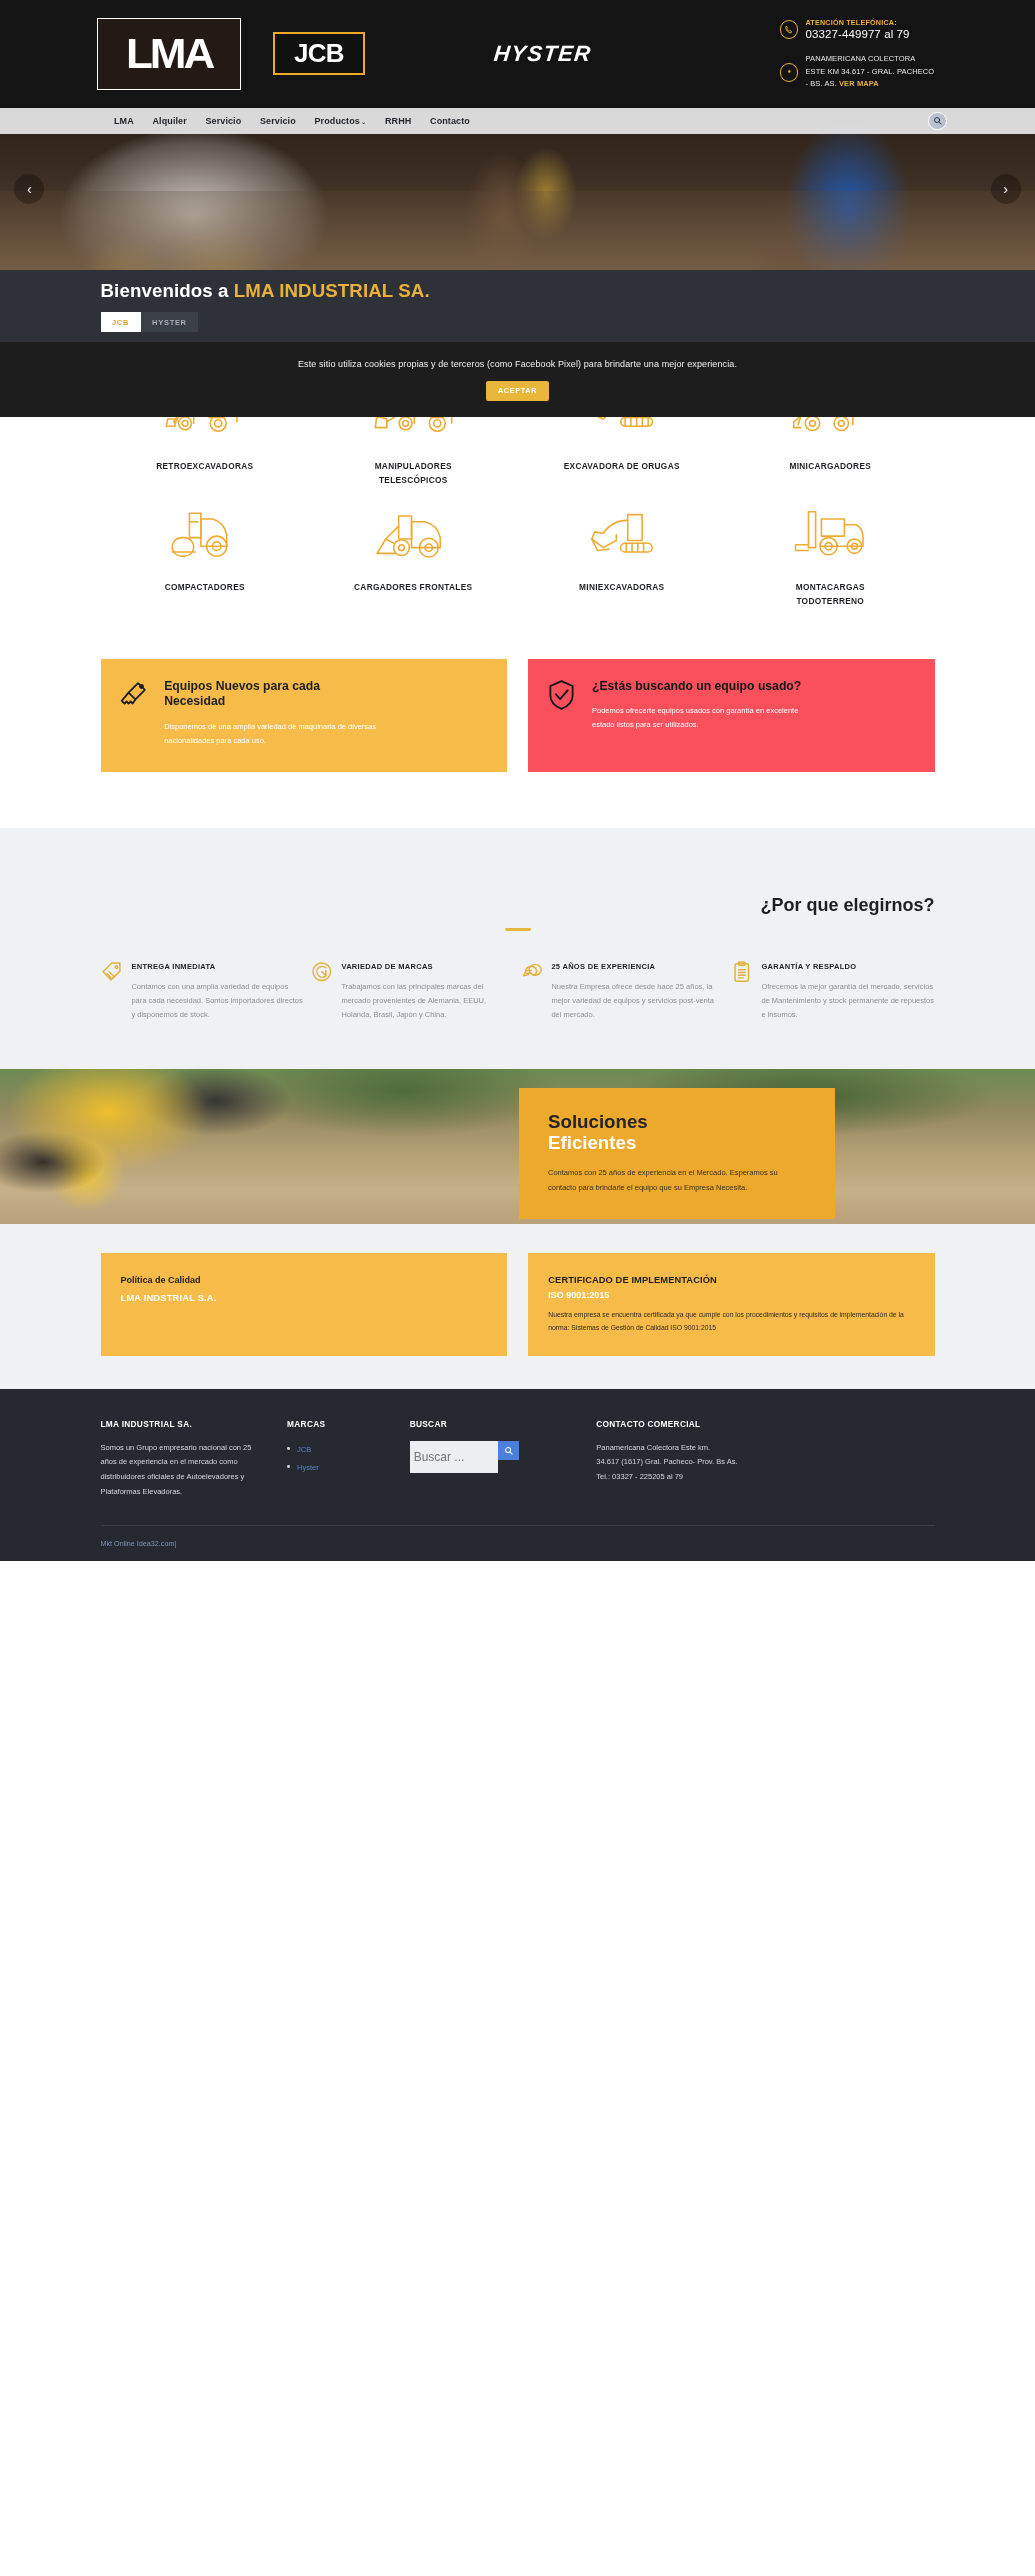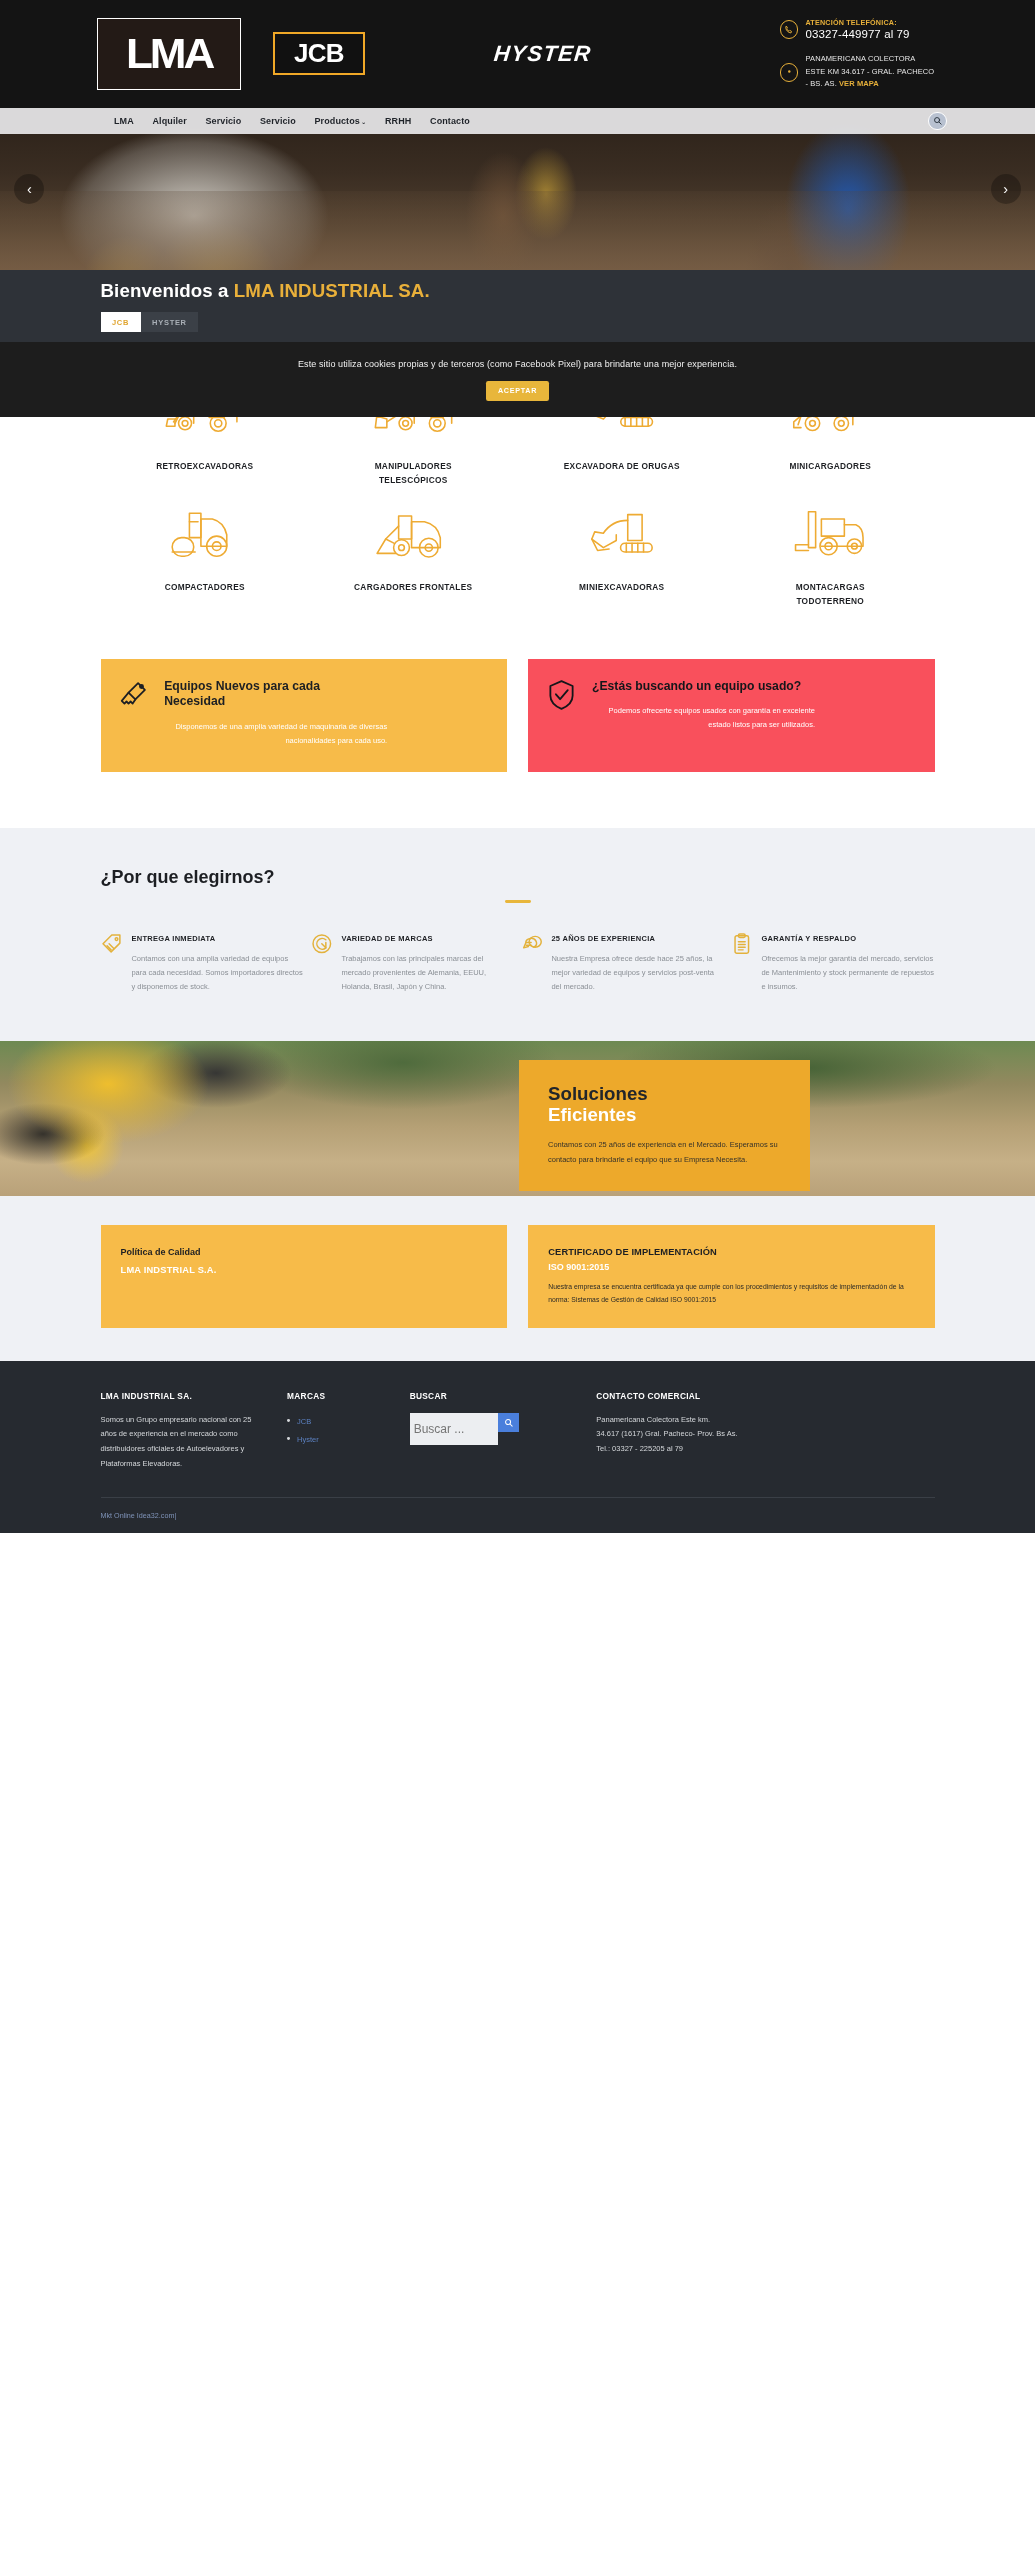--- a/index.html
+++ b/index.html
@@ -220,7 +220,7 @@
   .promo.red .promo-title { color: #14161a; }
   .promo-desc {
     margin-top: 10px; font-size: 7.5px; line-height: 1.85;
-    color: #ffffff; max-width: 223px; text-align: right;
+    color: #ffffff; max-width: 223px;
   }
   .promo.yellow .promo-desc { color: #ffffff; }
 

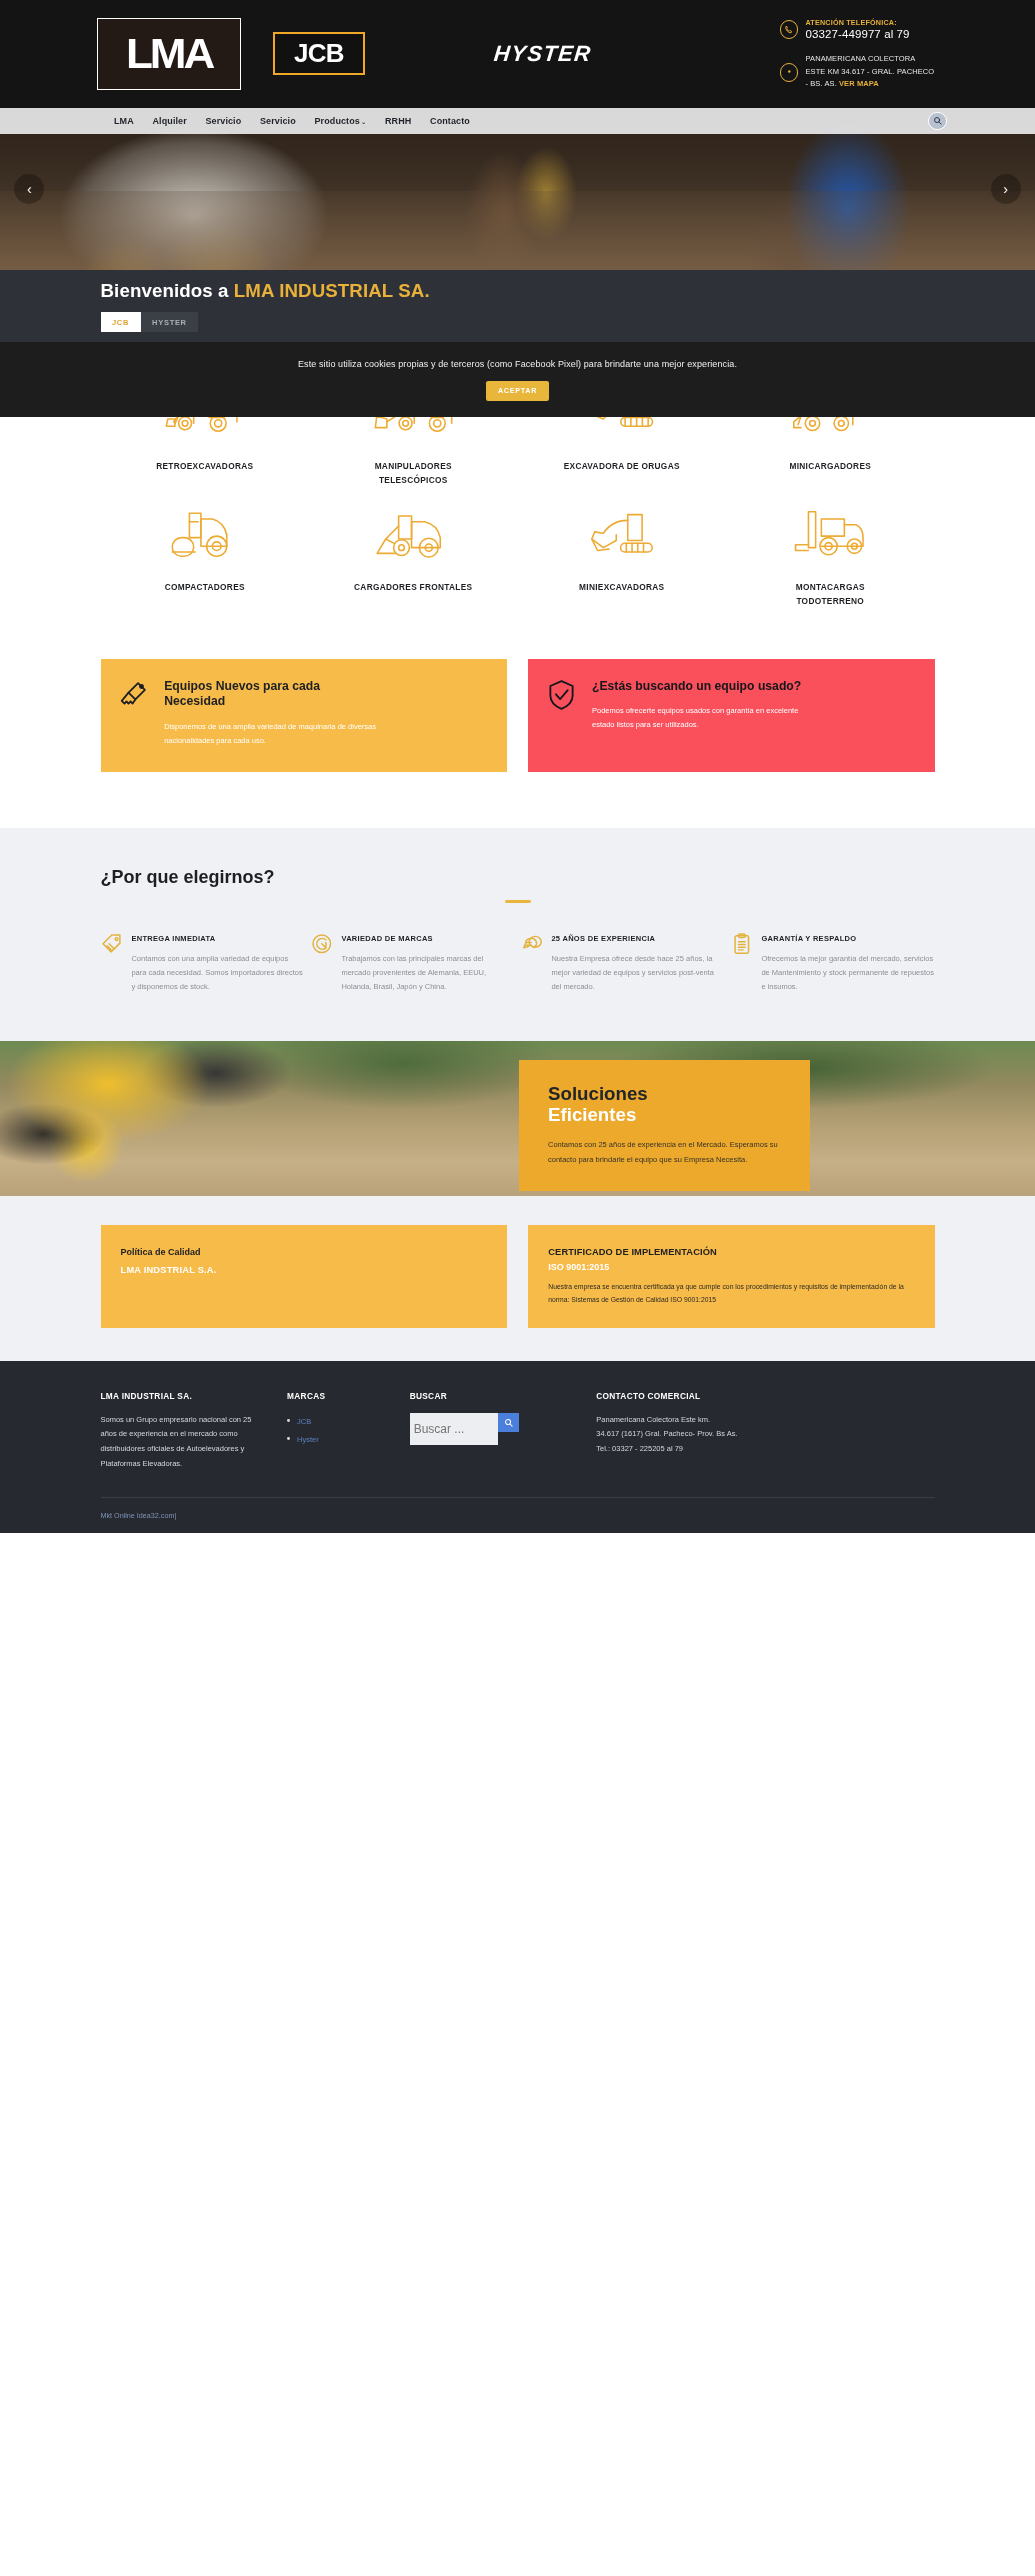--- a/index.html
+++ b/index.html
@@ -227,7 +227,7 @@
   
   .why { background: #eff1f5; padding: 39px 0 47px; }
   .why-title {
-    text-align: left; font-size: 18px; font-weight: 700; color: #1d1f23;
+    text-align: right; font-size: 18px; font-weight: 700; color: #1d1f23; margin-top: 28px;
   }
   .why-rule {
     width: 26px; height: 3.6px; background: #e8b63b; border-radius: 1.4px;

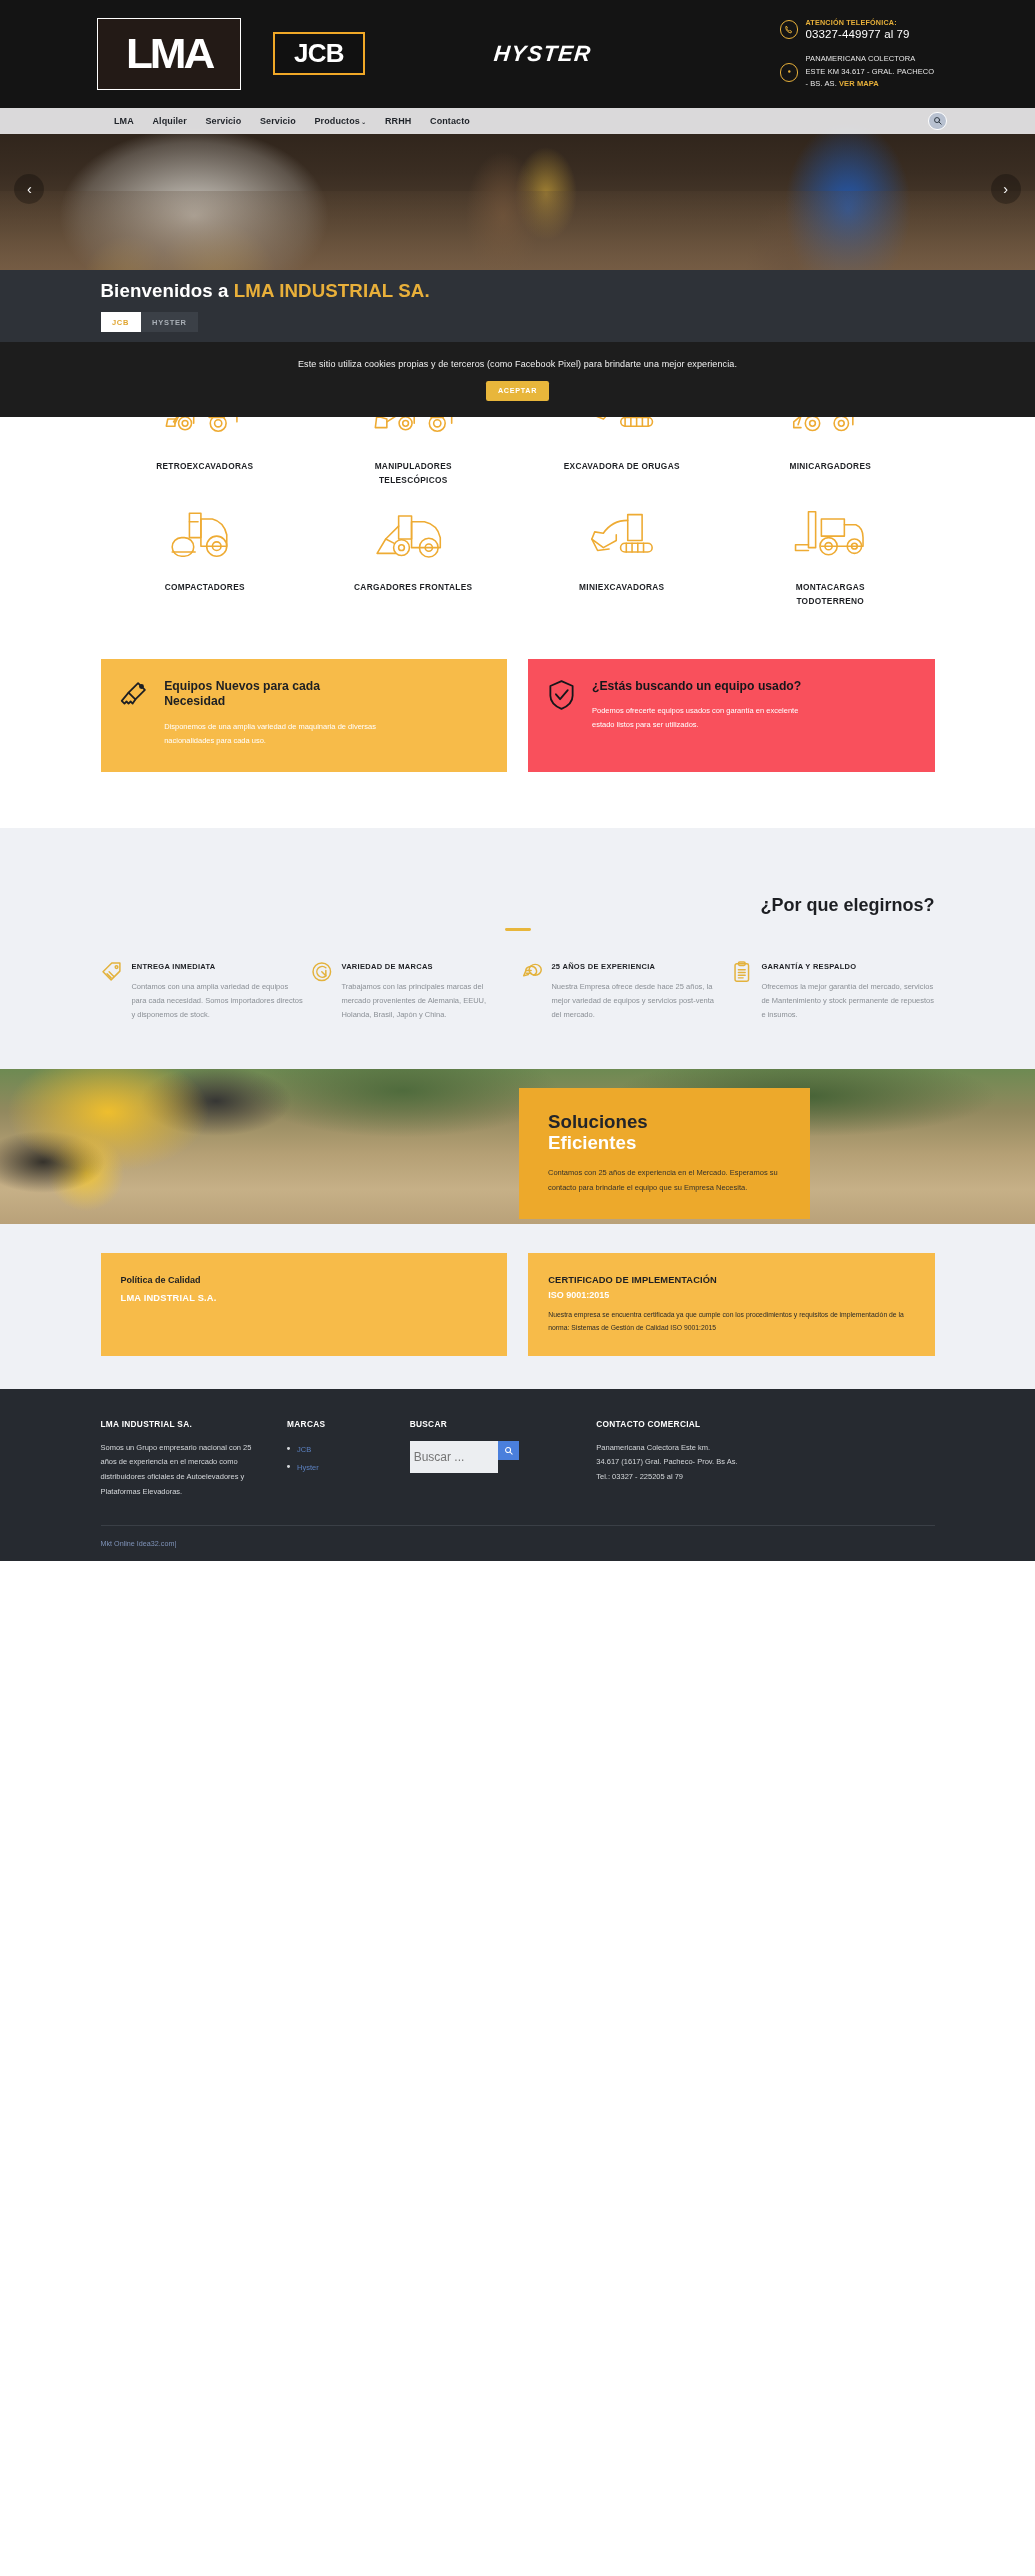--- a/index.html
+++ b/index.html
@@ -265,7 +265,7 @@
   }
   .sol-card {
     position: absolute; top: 18.7px; left: 519px;
-    width: 291px; height: 131px;
+    width: 316px; height: 131px;
     background: #eda92b;
     padding: 24.4px 29px 0;
   }

